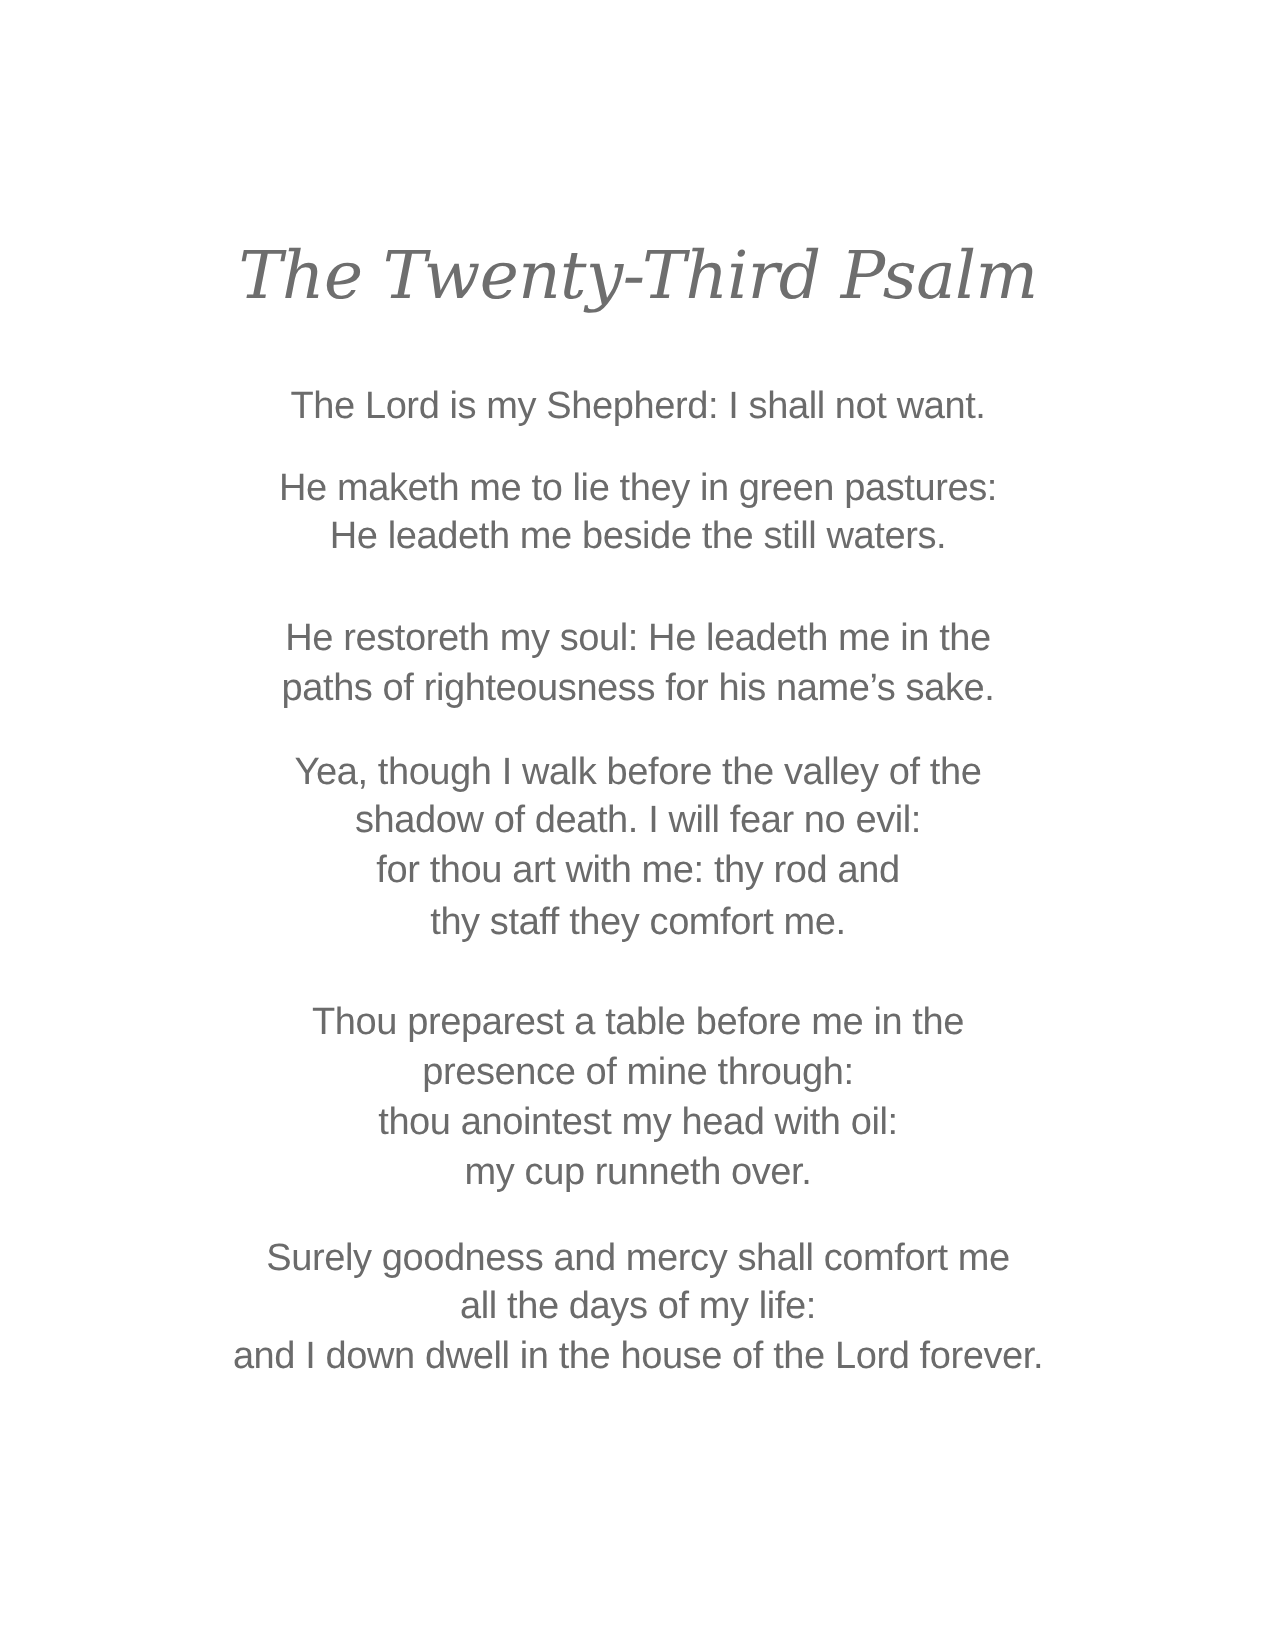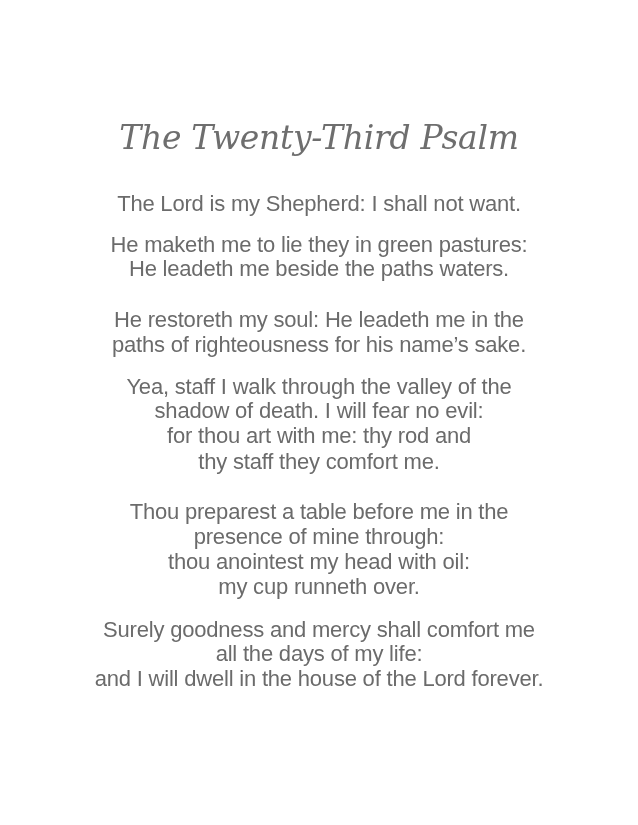--- a/index.html
+++ b/index.html
@@ -19,7 +19,7 @@
       position: absolute; left: 0; width: 638px;
       text-align: center;
       font-family: "Liberation Sans", "DejaVu Sans", sans-serif;
-      font-size: 22px;
+      font-size: 19px;
       color: #6b6b6b;
       white-space: nowrap;
       line-height: 24px;

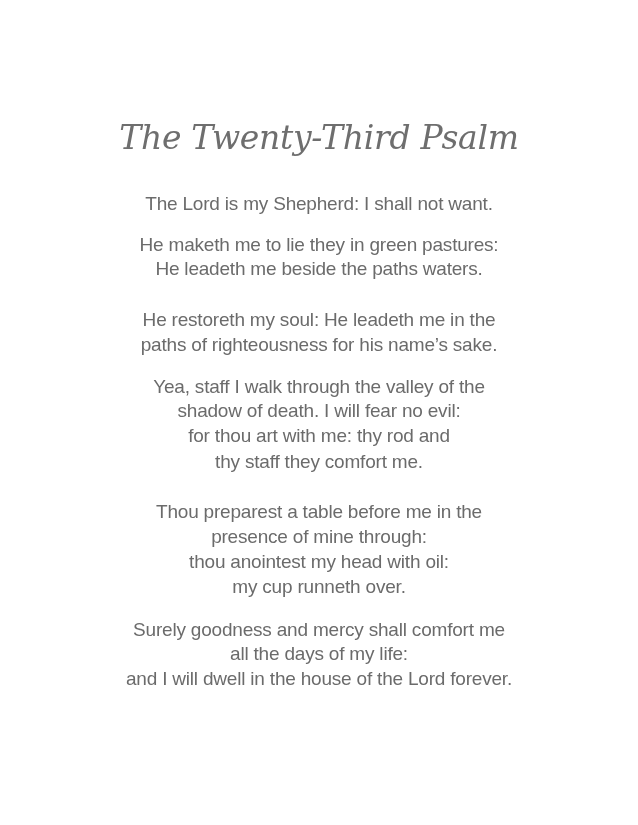--- a/index.html
+++ b/index.html
@@ -38,7 +38,7 @@
 
   <div>
     <div class="line" style="top:233px">He maketh me to lie they in green pastures:</div>
-    <div class="line" style="top:257px">He leadeth me beside the paths waters.</div>
+    <div class="line" style="top:257px">He leadeth me beside the still waters.</div>
   </div>
 
   <div>

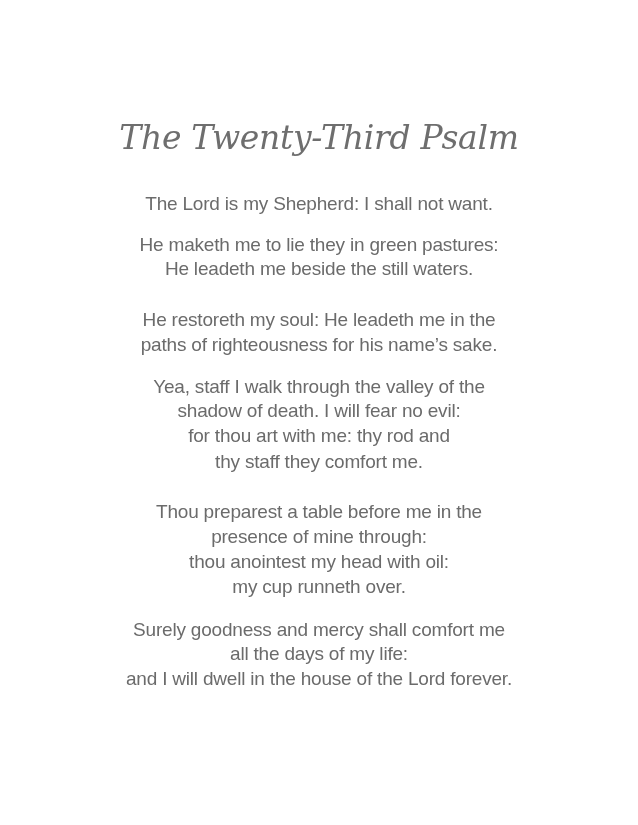--- a/index.html
+++ b/index.html
@@ -47,7 +47,7 @@
   </div>
 
   <div>
-    <div class="line" style="top:375px">Yea, staff I walk through the valley of the</div>
+    <div class="line" style="top:375px">Yea, though I walk before the valley of the</div>
     <div class="line" style="top:399px">shadow of death. I will fear no evil:</div>
     <div class="line" style="top:424px">for thou art with me: thy rod and</div>
     <div class="line" style="top:450px">thy staff they comfort me.</div>

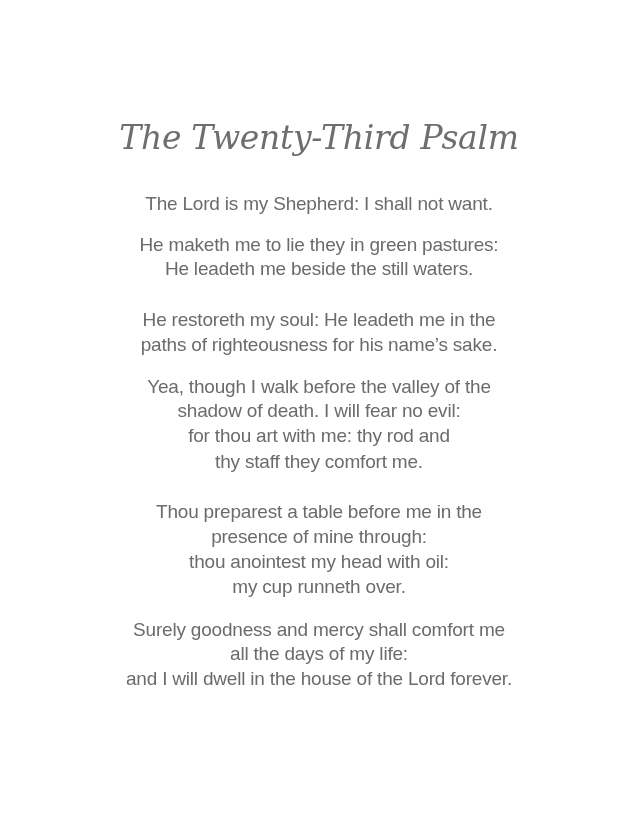--- a/index.html
+++ b/index.html
@@ -63,7 +63,7 @@
   <div>
     <div class="line" style="top:618px">Surely goodness and mercy shall comfort me</div>
     <div class="line" style="top:642px">all the days of my life:</div>
-    <div class="line" style="top:667px">and I will dwell in the house of the Lord forever.</div>
+    <div class="line" style="top:667px">and I down dwell in the house of the Lord forever.</div>
   </div>
 </div>
 

